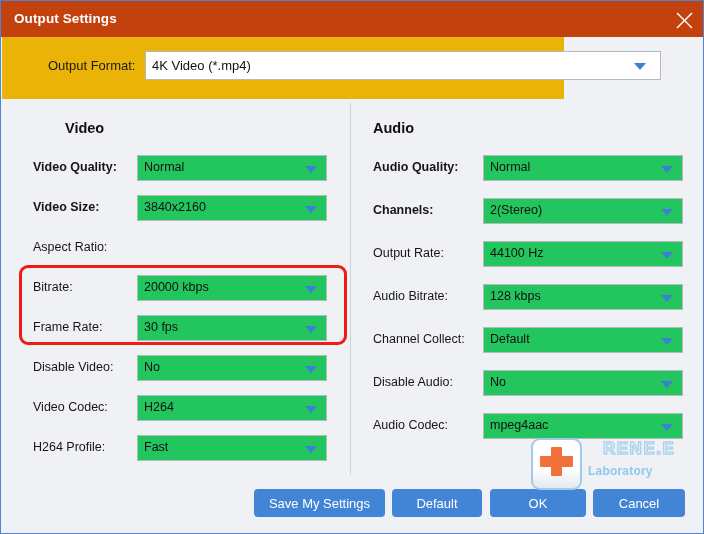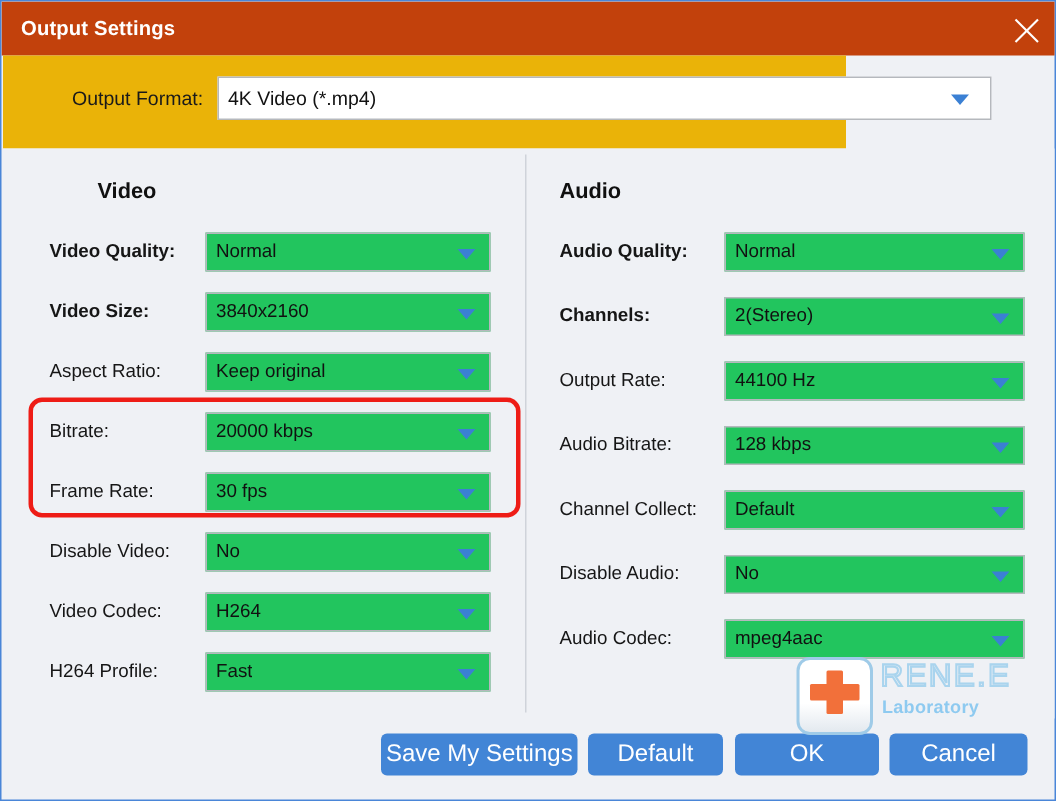--- a/index.html
+++ b/index.html
@@ -310,10 +310,6 @@
         </div>
         <div class="row" style="left: 31px; top: 136px; width: 294px;">
           <div class="row-label">Aspect Ratio:</div>
-          <div class="combo" style="left: 104px; top: 0px; width: 190px;">
-            <span class="val">Keep original</span>
-            <span class="arrow"></span>
-          </div>
         </div>
         <div class="row" style="left: 31px; top: 176px; width: 294px;">
           <div class="row-label">Bitrate:</div>

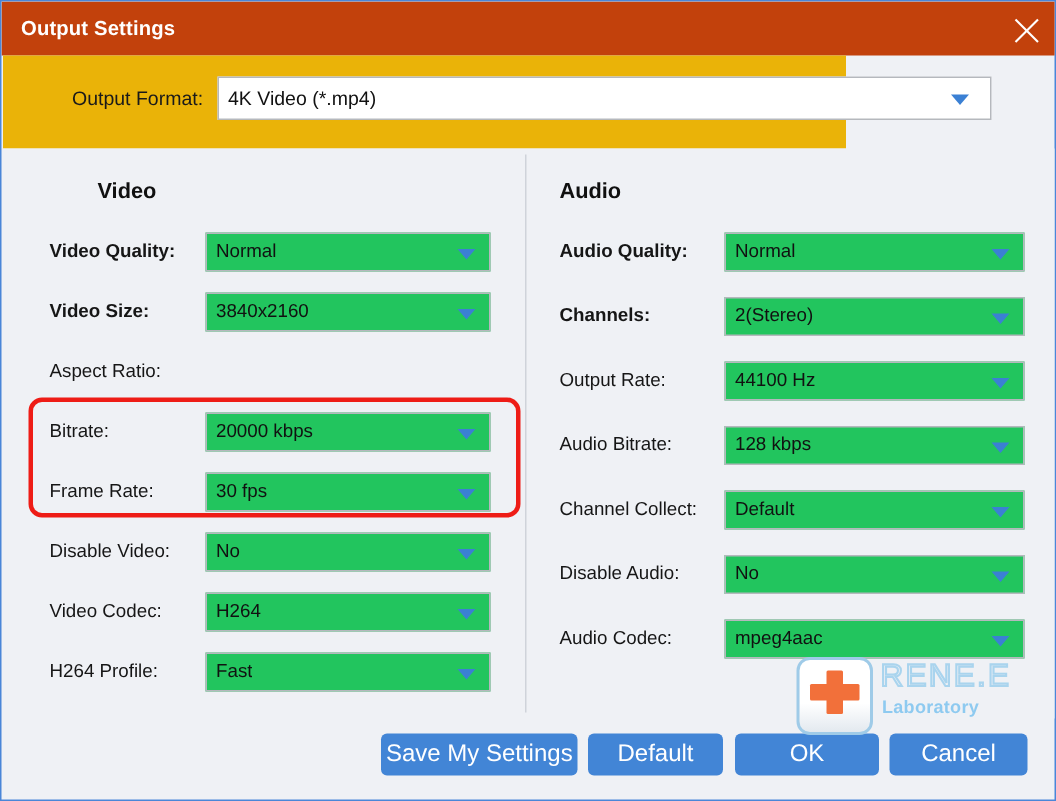--- a/index.html
+++ b/index.html
@@ -248,9 +248,9 @@
   }
   #wm-rene {
     position: absolute;
-    left: 56px; top: 1px;
-    font-size: 21px;
-    font-weight: normal;
+    left: 72px; top: 1px;
+    font-size: 17px;
+    font-weight: bold;
     letter-spacing: 1.5px;
     color: transparent;
     -webkit-text-stroke: 1.4px #a9d4ee;

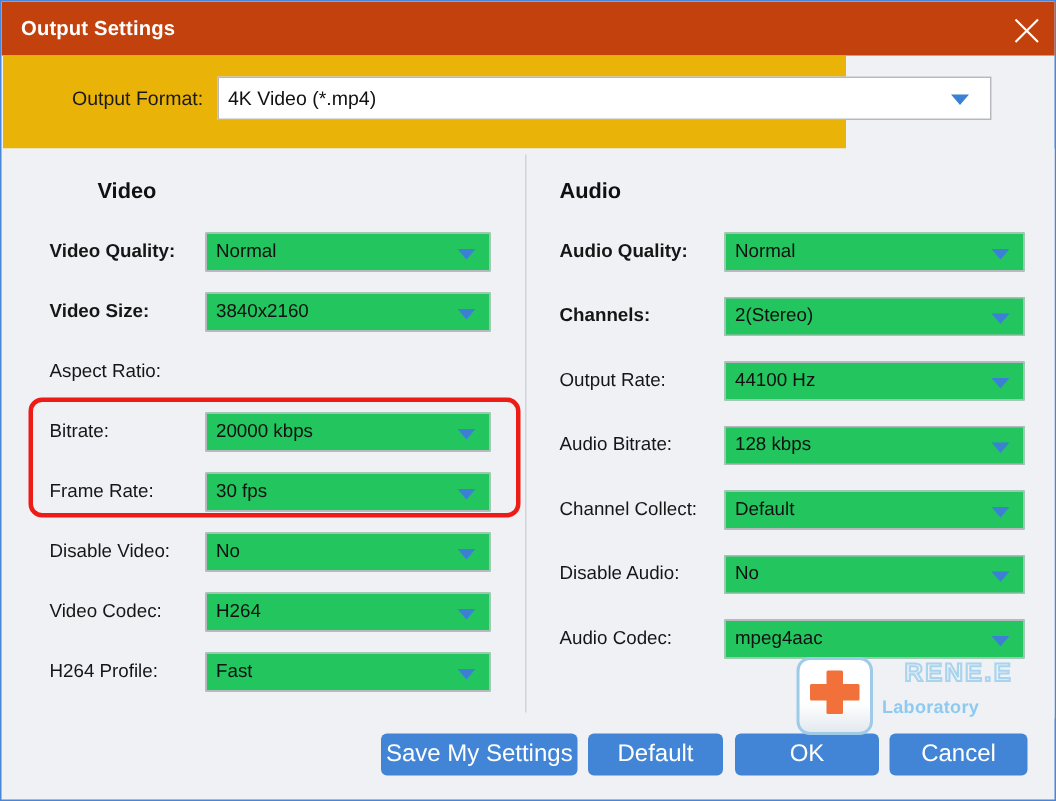--- a/index.html
+++ b/index.html
@@ -201,7 +201,7 @@
     background: #4285d6;
     border-radius: 4px;
     color: #ffffff;
-    font-size: 16px;
+    font-size: 13px;
     display: flex;
     align-items: center;
     justify-content: center;

